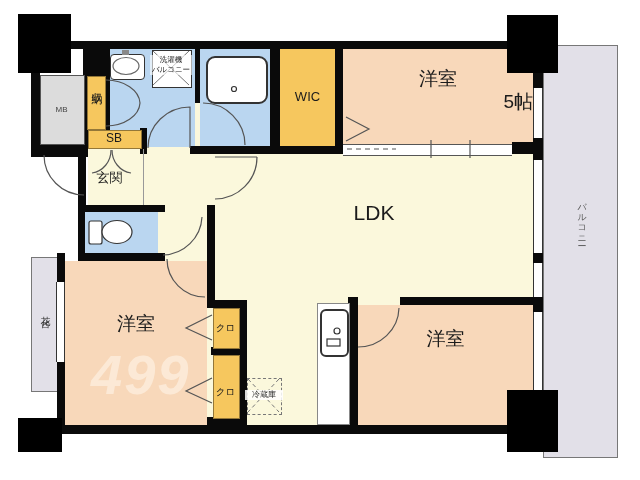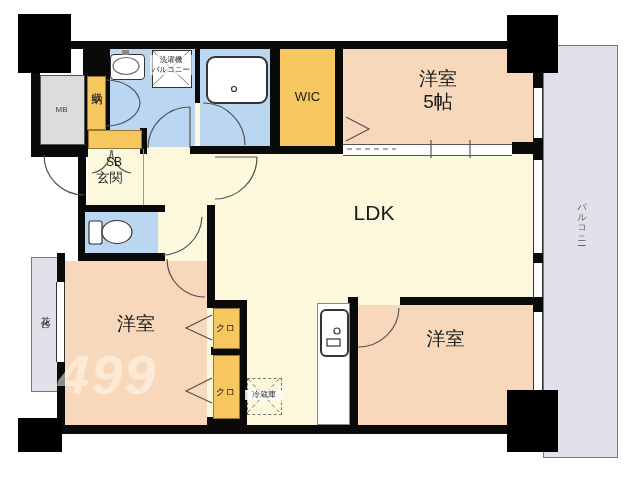--- a/index.html
+++ b/index.html
@@ -20,7 +20,7 @@
              font-weight:bold;pointer-events:none;}
   #watermark .logo{font-size:56px;font-style:italic;letter-spacing:2px;}
   #watermark .wmtext{font-size:54px;letter-spacing:10px;margin-left:130px;}
-  .sizetext{display:block;}
+  .sizetext{display:block;text-align:right;}
 </style>
 </head>
 <body>

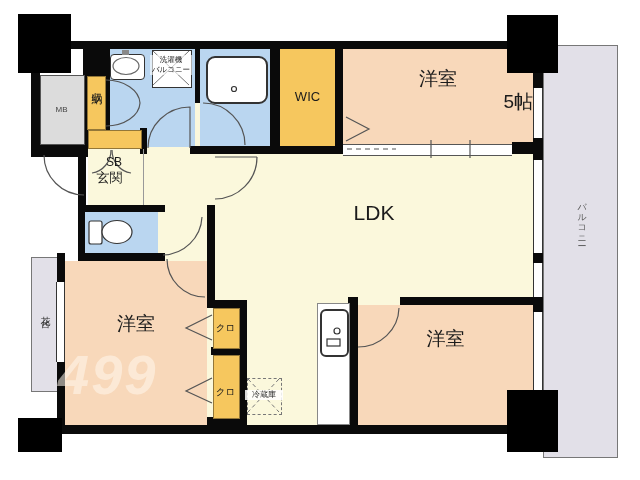--- a/index.html
+++ b/index.html
@@ -153,7 +153,7 @@
   </div>
   <div class="label" style="left:280px;top:89px;width:55px;font-size:13px;">WIC</div>
   <div class="label" style="left:86px;top:170px;width:47px;font-size:13px;">玄関</div>
-  <div class="label" style="left:88px;top:131px;width:52px;font-size:12px;margin-top:24px;">SB</div>
+  <div class="label" style="left:88px;top:131px;width:52px;font-size:12px;">SB</div>
   <div class="label vtext" style="left:89px;top:83px;width:14px;font-size:11px;">収納</div>
   <div class="label" style="left:40px;top:105px;width:43px;font-size:8px;color:#444;">MB</div>
   <div class="label" style="left:211px;top:322px;width:29px;font-size:9.5px;">クロ</div>

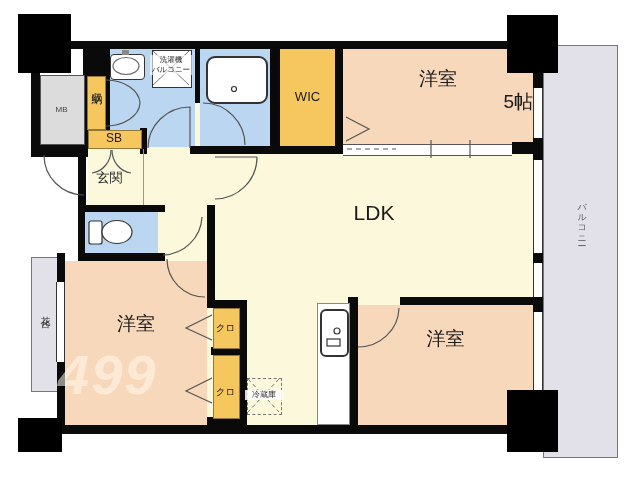--- a/index.html
+++ b/index.html
@@ -17,7 +17,7 @@
   svg.overlay{position:absolute;left:0;top:0;z-index:45;pointer-events:none;}
   #watermark{position:absolute;left:58px;top:332px;width:480px;height:84px;z-index:40;
              display:flex;align-items:center;color:rgba(255,247,236,0.55);
-             font-weight:bold;pointer-events:none;}
+             font-weight:bold;pointer-events:none;padding-left:33px;}
   #watermark .logo{font-size:56px;font-style:italic;letter-spacing:2px;}
   #watermark .wmtext{font-size:54px;letter-spacing:10px;margin-left:130px;}
   .sizetext{display:block;text-align:right;}

